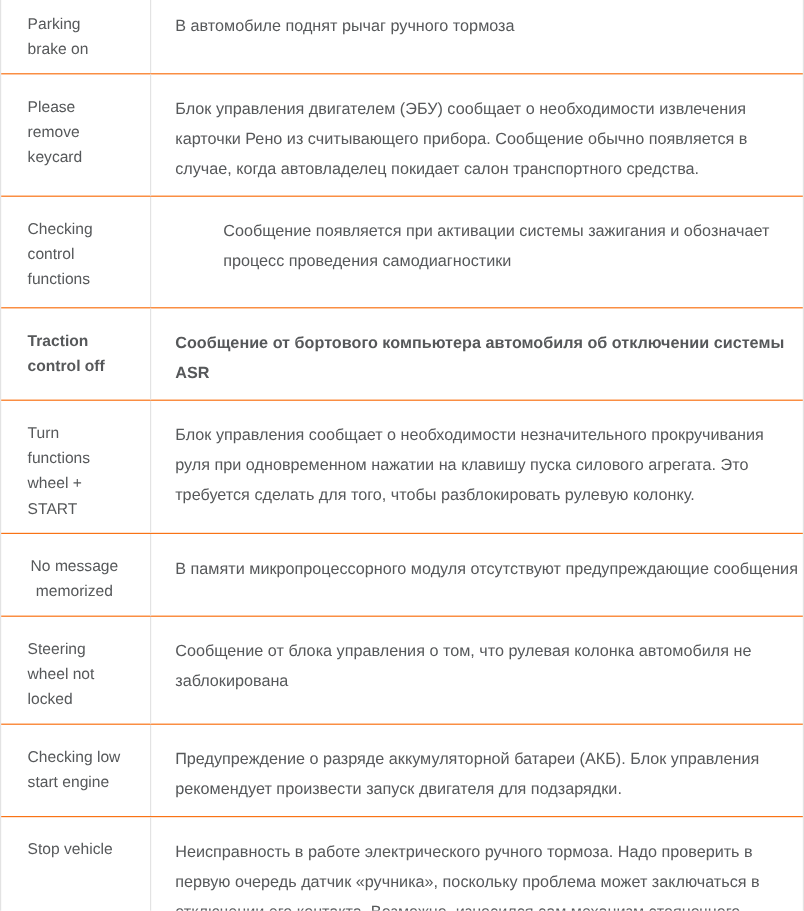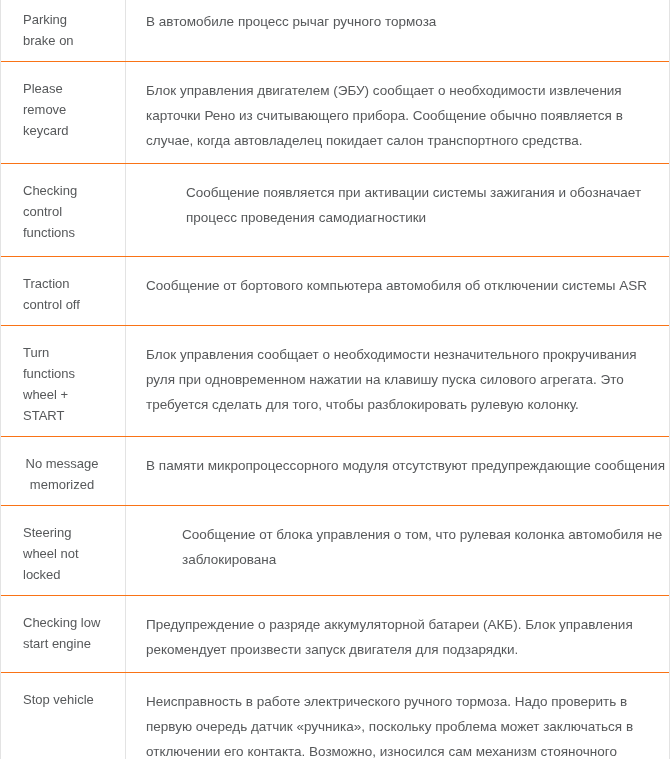--- a/index.html
+++ b/index.html
@@ -59,7 +59,7 @@
 <div class="messages-table">
   <div class="row">
     <div class="msg-cell">Parking brake on</div>
-    <div class="desc-cell">В автомобиле процесс рычаг ручного тормоза</div>
+    <div class="desc-cell">В автомобиле поднят рычаг ручного тормоза</div>
   </div>
   <div class="row">
     <div class="msg-cell">Please remove keycard</div>

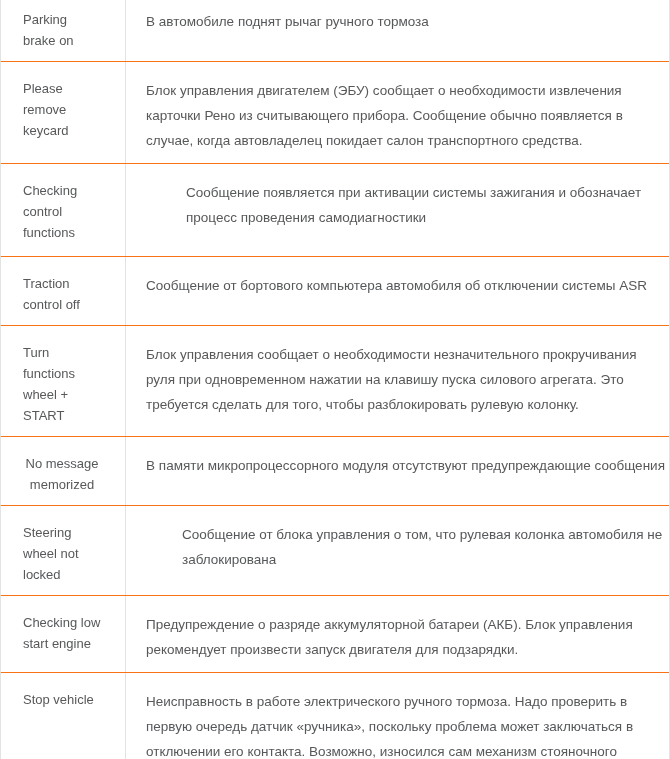--- a/index.html
+++ b/index.html
@@ -46,7 +46,7 @@
   .row:nth-child(1) { min-height: 62px; }
   .row:nth-child(2) { min-height: 93px; justify-content: flex-end; }
   .row:nth-child(3) { min-height: 93px; gap: 40px; }
-  .row:nth-child(4) { min-height: 64px; }
+  .row:nth-child(4) { min-height: 64px; font-weight: bold; }
   .row:nth-child(5) { min-height: 99px; }
   .row:nth-child(6) { min-height: 69px; text-align: center; }
   .row:nth-child(7) { min-height: 88px; gap: 36px; }

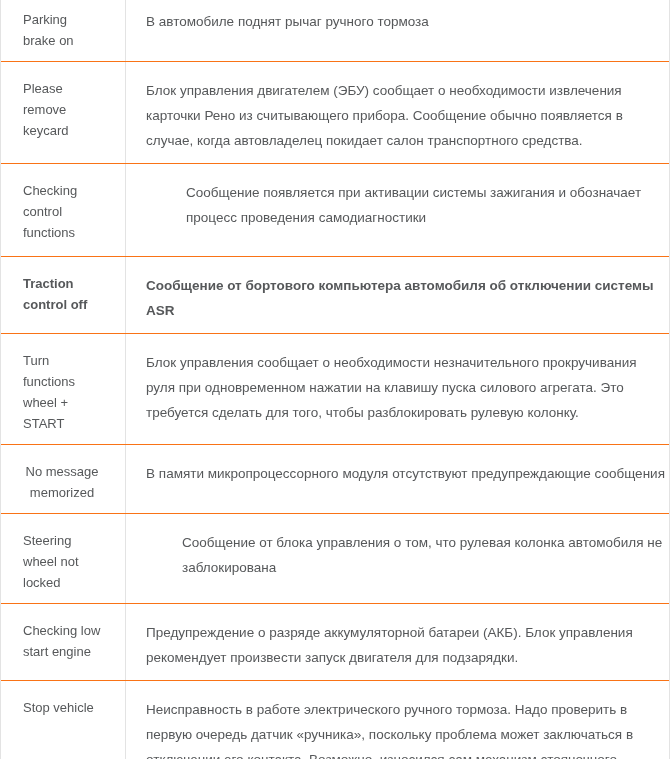--- a/index.html
+++ b/index.html
@@ -49,7 +49,7 @@
   .row:nth-child(4) { min-height: 64px; font-weight: bold; }
   .row:nth-child(5) { min-height: 99px; }
   .row:nth-child(6) { min-height: 69px; text-align: center; }
-  .row:nth-child(7) { min-height: 88px; gap: 36px; }
+  .row:nth-child(7) { min-height: 88px; }
   .row:nth-child(8) { min-height: 70px; }
   .row:nth-child(9) { min-height: 117px; }
 </style>

